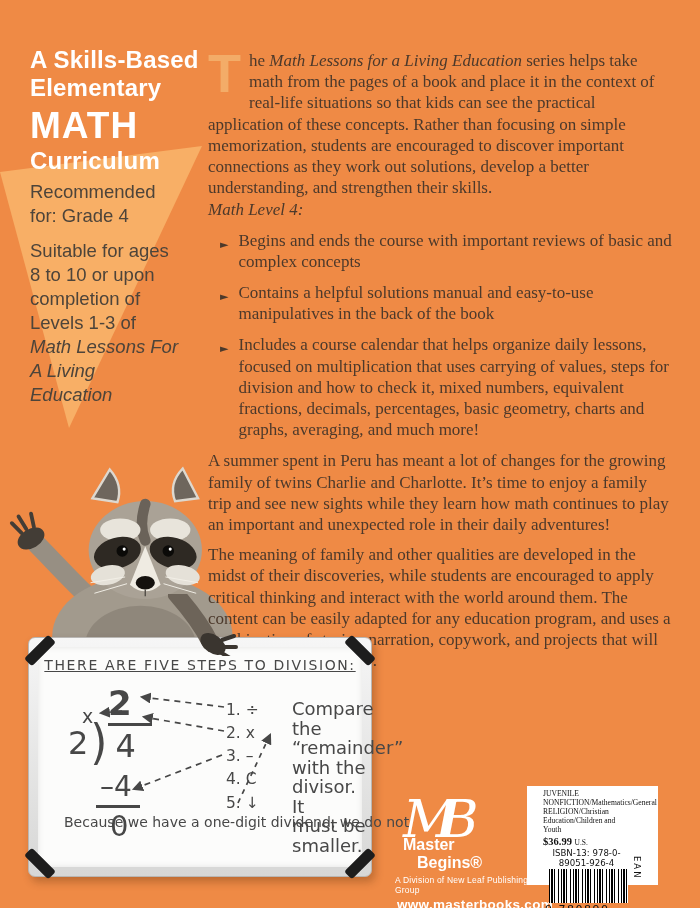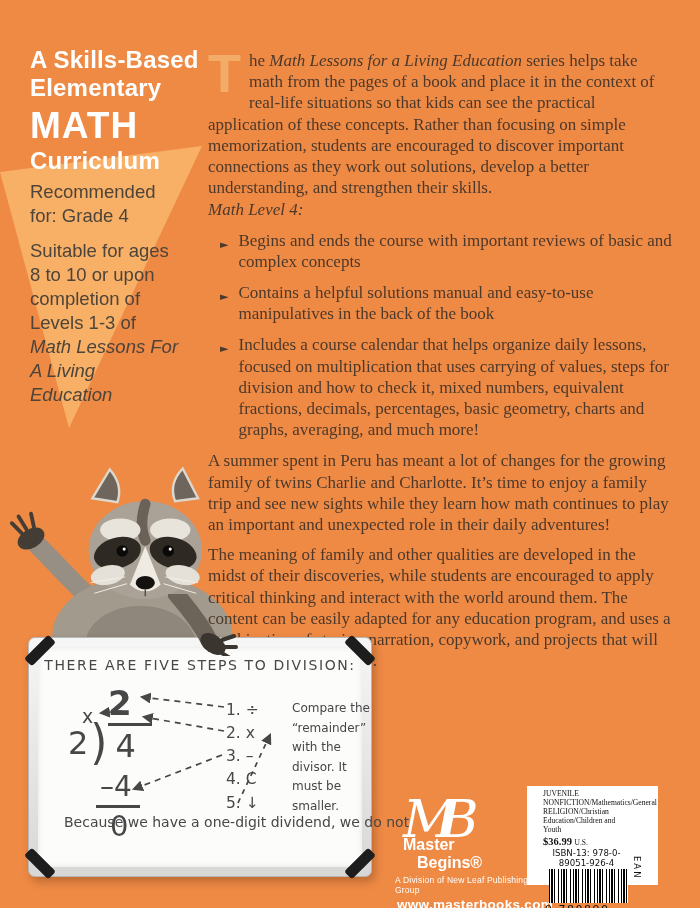--- a/index.html
+++ b/index.html
@@ -63,7 +63,7 @@
   .cap-bl{left:-6px;bottom:7px;transform:rotate(45deg);}
   .cap-br{right:-6px;bottom:7px;transform:rotate(-45deg);}
   .wb-title{position:absolute;left:0;right:0;top:10px;text-align:center;
-    font-size:14px;letter-spacing:1.6px;}
+    font-size:14px;letter-spacing:1.6px;text-decoration:underline;}
   .dv-x{position:absolute;left:44px;top:58px;font-size:19px;}
   .dv-q{position:absolute;left:70px;top:36px;font-size:34px;font-weight:bold;}
   .dv-row{position:absolute;left:30px;top:76px;display:flex;align-items:flex-start;}

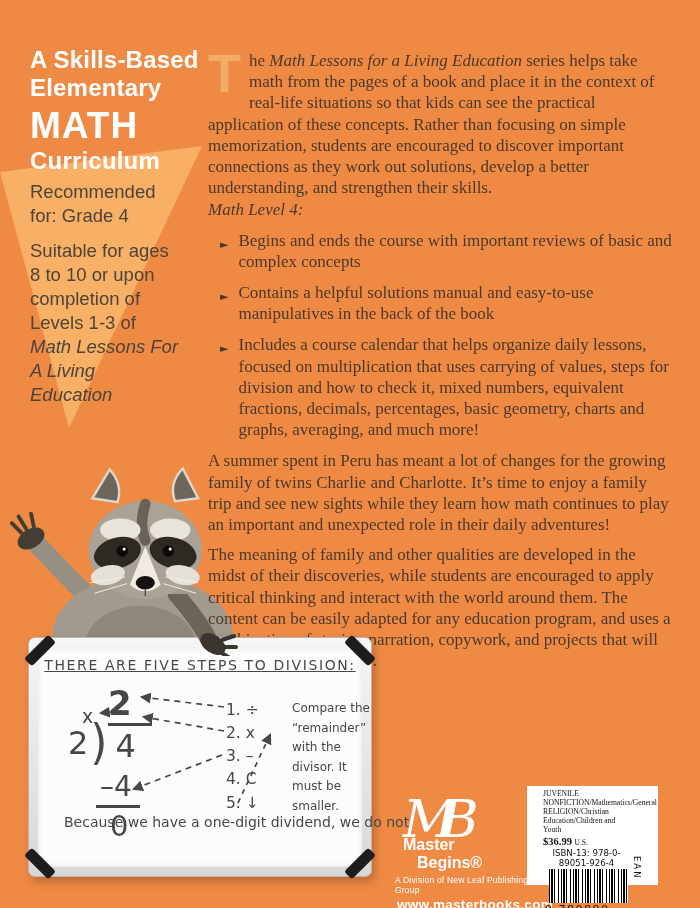--- a/index.html
+++ b/index.html
@@ -74,7 +74,7 @@
     border-bottom:3px solid var(--whiteboard-ink,#474747);padding:0 8px 2px 4px;}
   .dv-rem{position:absolute;left:72px;top:162px;font-size:29px;}
   .wb-step{position:absolute;left:188px;font-size:15.5px;}
-  .wb-note{position:absolute;left:254px;top:52px;width:78px;font-size:12px;line-height:19.5px;}
+  .wb-note{position:absolute;left:254px;top:52px;width:78px;font-size:18px;line-height:19.5px;}
   .wb-bottom{position:absolute;left:26px;font-size:14px;line-height:19.5px;white-space:nowrap;}
   .arrows-svg{position:absolute;left:0;top:0;z-index:2;}
   

